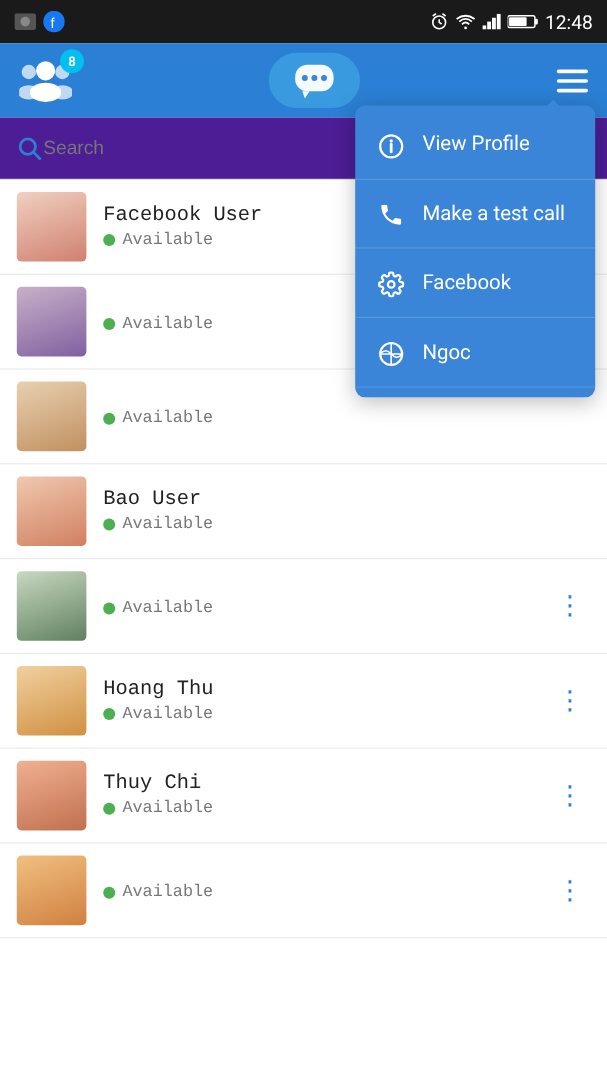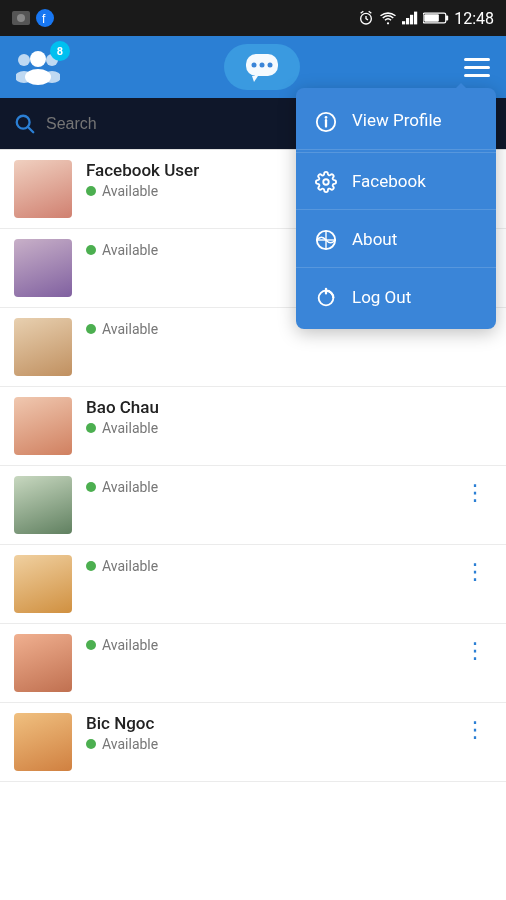--- a/index.html
+++ b/index.html
@@ -100,13 +100,12 @@
 
     
     .search-bar {
-      background: #0f172a;
+      background: #4c1d95;
       height: 52px;
       display: flex;
       align-items: center;
       padding: 0 14px;
       border-bottom: 1px solid #e0e0e0;
-      gap: 10px;
     }
     .search-input {
       border: none;

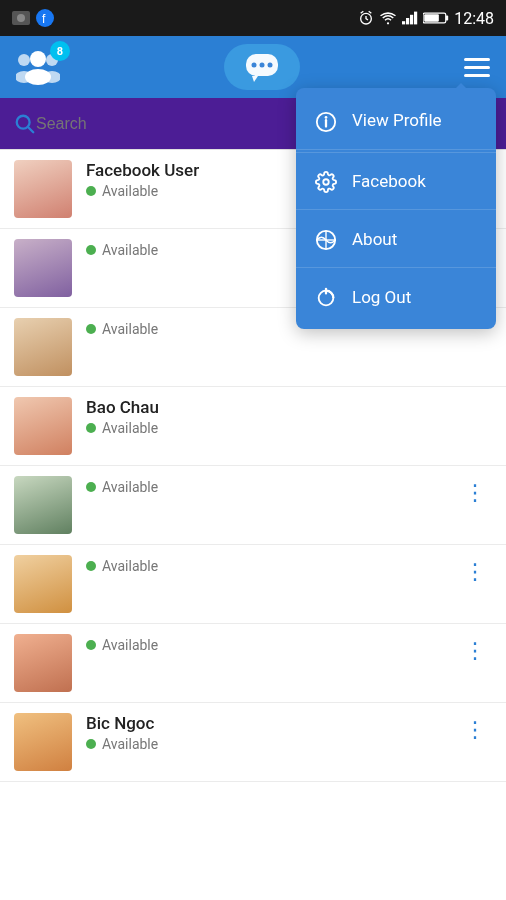--- a/index.html
+++ b/index.html
@@ -127,9 +127,11 @@
     }
     .contact-item {
       display: flex;
+      align-items: center;
       padding: 10px 14px;
       border-bottom: 1px solid #ebebeb;
       position: relative;
+      font-family: Liberation Mono, monospace;
     }
     .avatar {
       width: 58px;

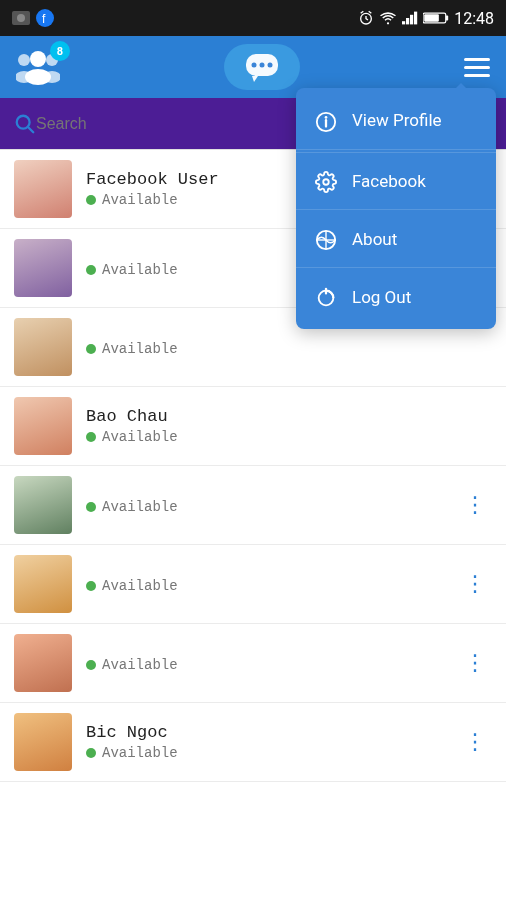--- a/index.html
+++ b/index.html
@@ -407,6 +407,12 @@
     <span>View Profile</span>
   </div>
     <hr class="dropdown-divider">
+    <div class="dropdown-item">
+    <span class="dropdown-icon"><svg width="22" height="22" viewBox="0 0 24 24">
+          <path d="M6.6 10.8c1.4 2.8 3.8 5.1 6.6 6.6l2.2-2.2c.3-.3.7-.4 1-.2 1.1.4 2.3.6 3.6.6.6 0 1 .4 1 1V20c0 .6-.4 1-1 1C10.6 21 3 13.4 3 4c0-.6.4-1 1-1h3.5c.6 0 1 .4 1 1 0 1.3.2 2.5.6 3.6.1.3 0 .7-.2 1L6.6 10.8z" fill="#fff"></path>
+        </svg></span>
+    <span>Make a test call</span>
+  </div>
     <hr class="dropdown-divider">
     <div class="dropdown-item">
     <span class="dropdown-icon"><svg width="22" height="22" viewBox="0 0 24 24">

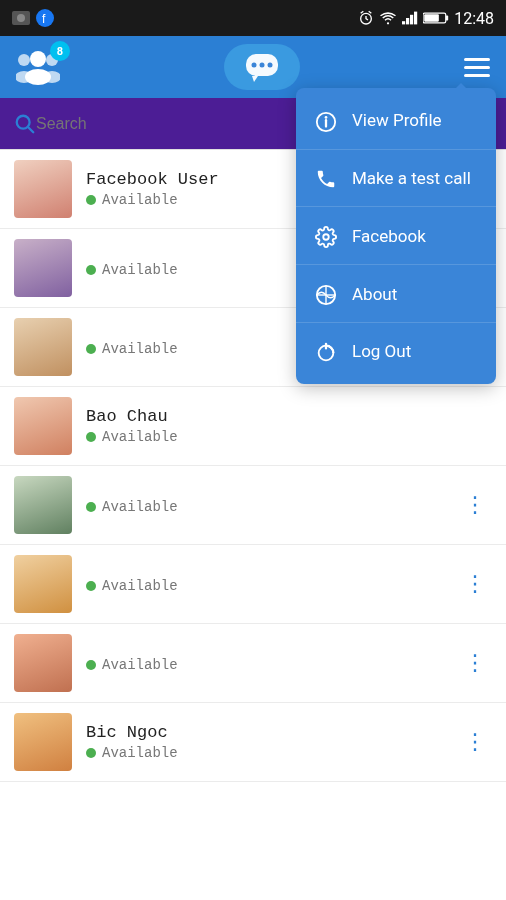--- a/index.html
+++ b/index.html
@@ -429,7 +429,7 @@
           <line x1="2" y1="12" x2="22" y2="12" stroke="#fff" stroke-width="1.5"></line>
           <line x1="12" y1="2" x2="12" y2="22" stroke="#fff" stroke-width="1.5"></line>
         </svg></span>
-    <span>About</span>
+    <span>Ngoc</span>
   </div>
     <hr class="dropdown-divider">
     <div class="dropdown-item">

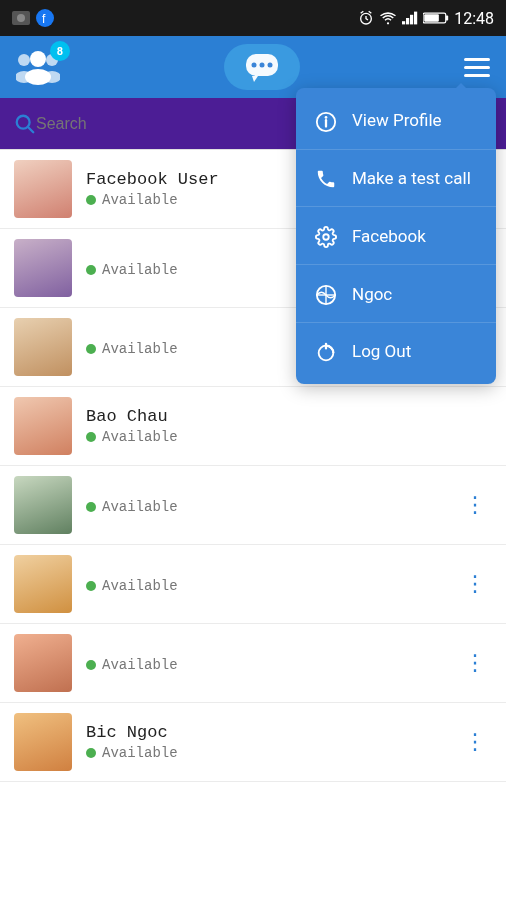--- a/index.html
+++ b/index.html
@@ -432,14 +432,6 @@
     <span>Ngoc</span>
   </div>
     <hr class="dropdown-divider">
-    <div class="dropdown-item">
-    <span class="dropdown-icon"><svg width="22" height="22" viewBox="0 0 24 24">
-          <circle cx="12" cy="12" r="8" fill="none" stroke="#fff" stroke-width="2"></circle>
-          <path d="M12 4 A8 8 0 0 1 20 12" fill="none" stroke="#fff" stroke-width="2.5"></path>
-          <line x1="12" y1="2" x2="12" y2="7" stroke="#fff" stroke-width="2.5" stroke-linecap="round"></line>
-        </svg></span>
-    <span>Log Out</span>
-  </div>
   </div>
 
 </body></html>

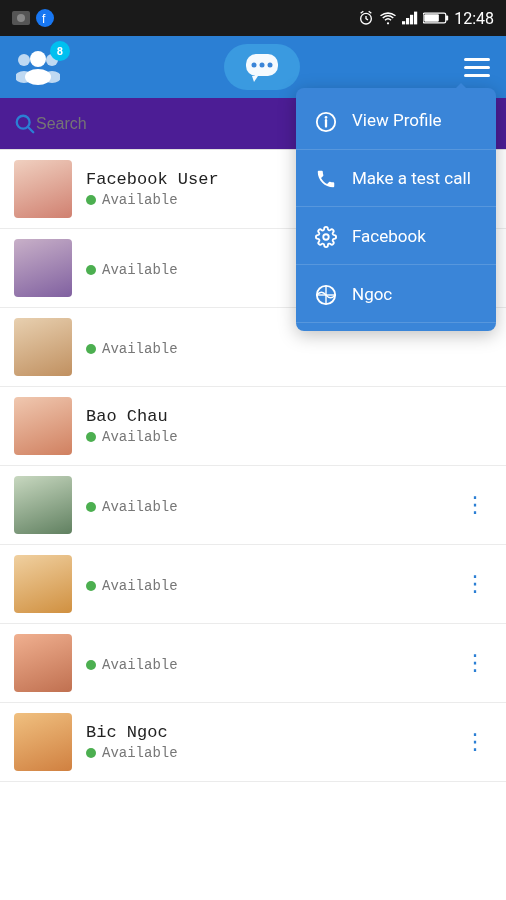--- a/index.html
+++ b/index.html
@@ -346,7 +346,7 @@
     <div class="contact-item">
     <div class="avatar avatar-4"></div>
     <div class="contact-info">
-      <div class="contact-name">Bao Chau</div>
+      <div class="contact-name">Bao User</div>
       <div class="contact-status">
         <div class="status-dot"></div>
         <span class="status-text">Available</span>

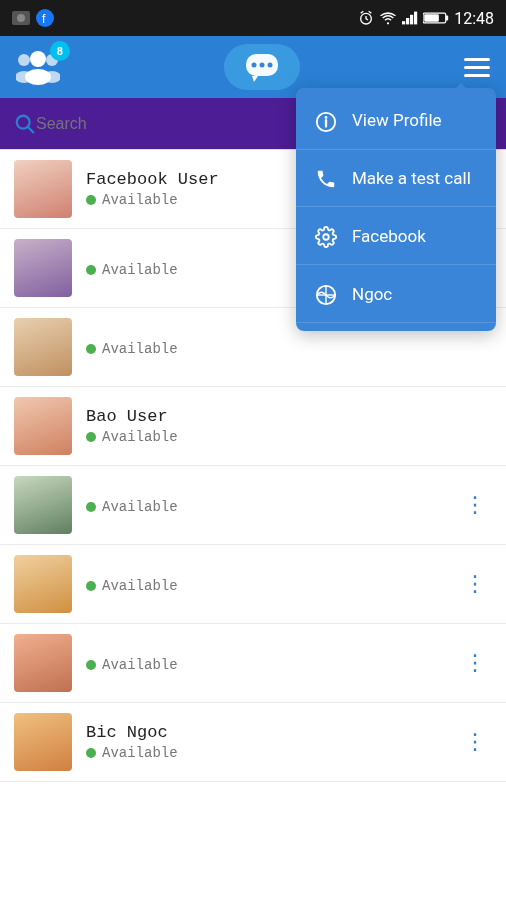--- a/index.html
+++ b/index.html
@@ -367,6 +367,7 @@
     <div class="contact-item">
     <div class="avatar avatar-6"></div>
     <div class="contact-info">
+      <div class="contact-name">Hoang Thu</div>
       <div class="contact-status">
         <div class="status-dot"></div>
         <span class="status-text">Available</span>

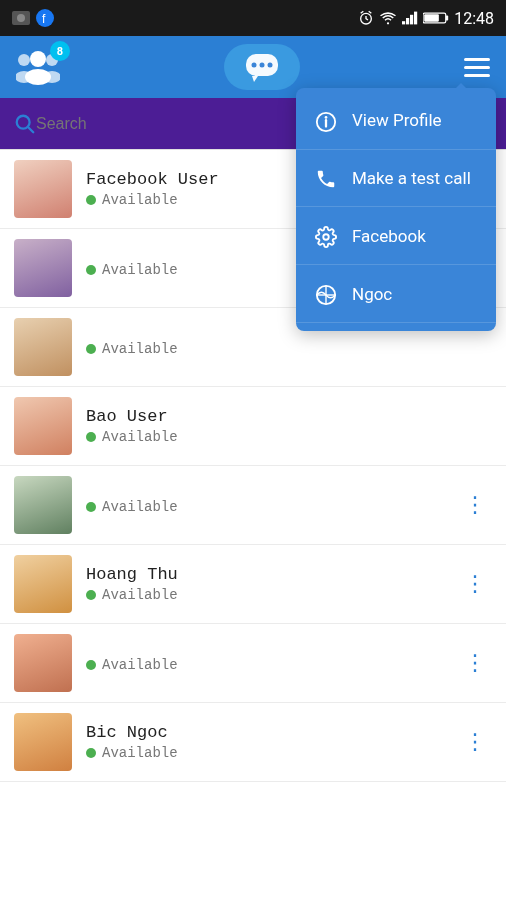--- a/index.html
+++ b/index.html
@@ -378,6 +378,7 @@
     <div class="contact-item">
     <div class="avatar avatar-7"></div>
     <div class="contact-info">
+      <div class="contact-name">Thuy Chi</div>
       <div class="contact-status">
         <div class="status-dot"></div>
         <span class="status-text">Available</span>

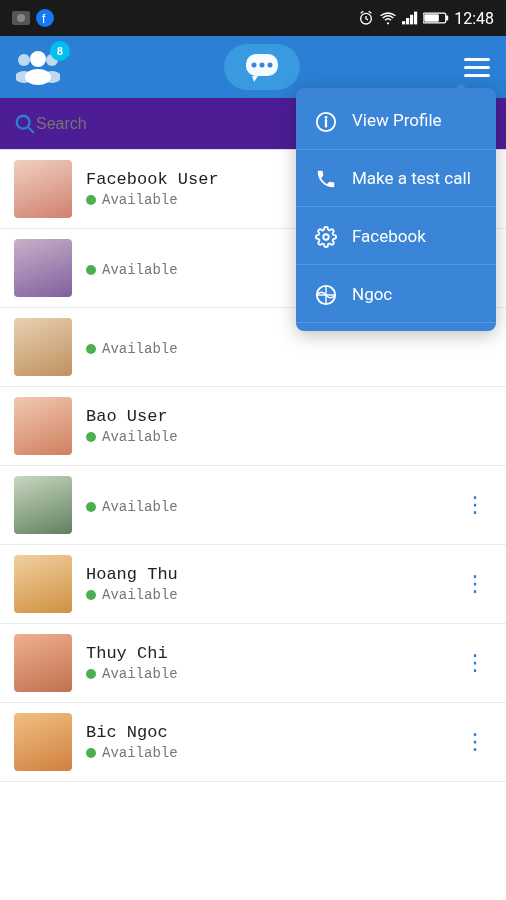--- a/index.html
+++ b/index.html
@@ -389,7 +389,6 @@
     <div class="contact-item">
     <div class="avatar avatar-8"></div>
     <div class="contact-info">
-      <div class="contact-name">Bic Ngoc</div>
       <div class="contact-status">
         <div class="status-dot"></div>
         <span class="status-text">Available</span>

